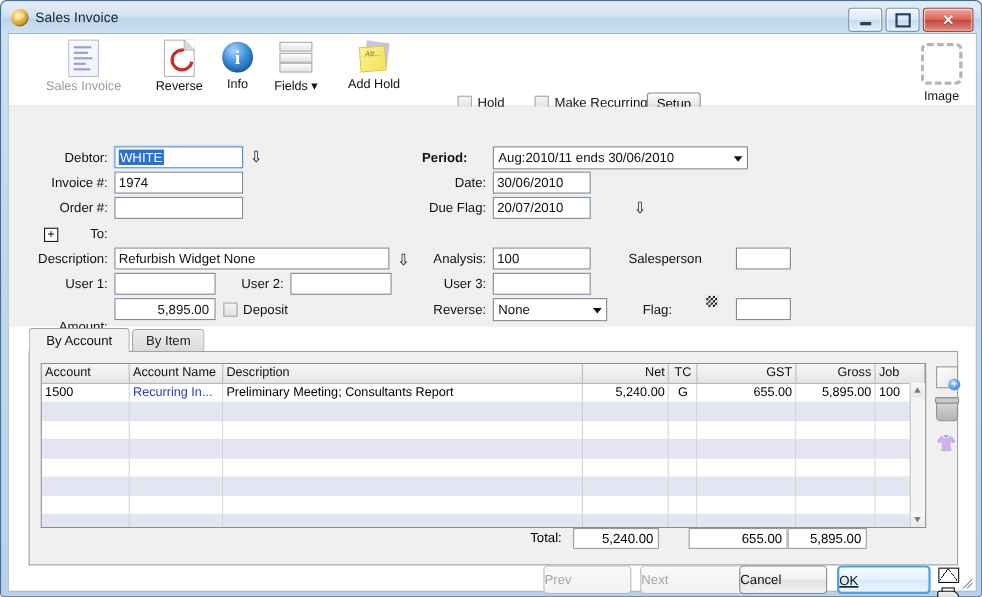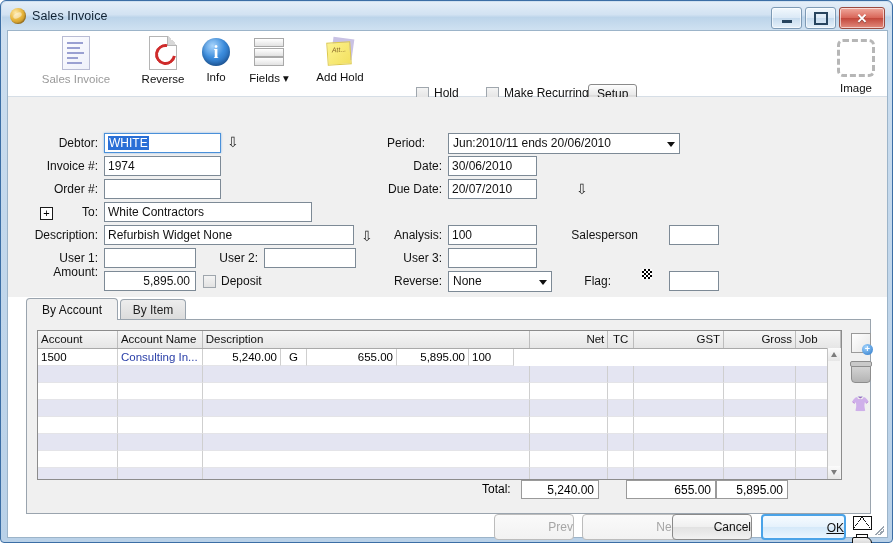--- a/index.html
+++ b/index.html
@@ -444,7 +444,7 @@
         <span>Deposit</span>
       </div>
 
-      <div class="lbl" style="left:351px; top:39px; width:66px;">Period:</div>
+      <div class="lbl" style="left:351px; top:39px; width:66px;font-weight:bold;">Period:</div>
       <div class="combo" style="left:440px; top:36px; width:232px;">
         <span>Jun:2010/11 ends 20/06/2010</span>
         <span class="arw"></span>

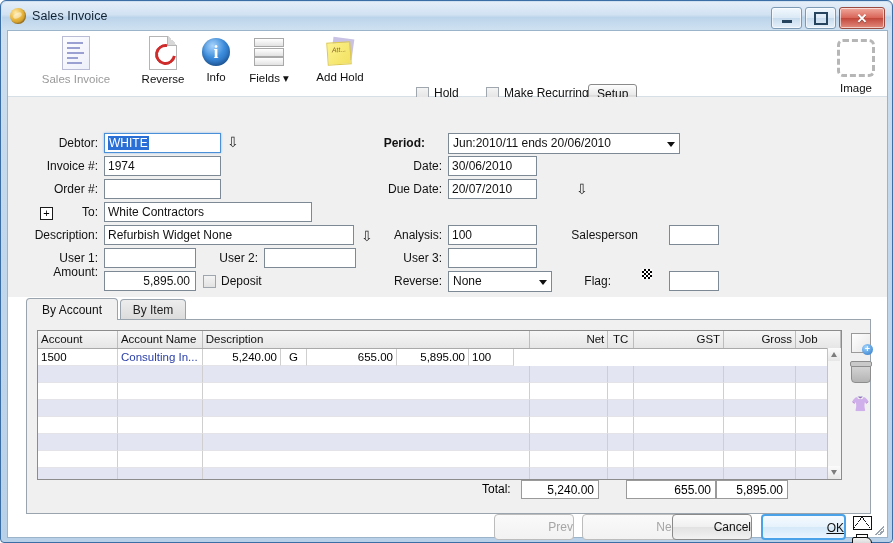--- a/index.html
+++ b/index.html
@@ -446,7 +446,7 @@
 
       <div class="lbl" style="left:351px; top:39px; width:66px;font-weight:bold;">Period:</div>
       <div class="combo" style="left:440px; top:36px; width:232px;">
-        <span>Jun:2010/11 ends 20/06/2010</span>
+        <span>Aug:2010/11 ends 30/06/2010</span>
         <span class="arw"></span>
       </div>
 

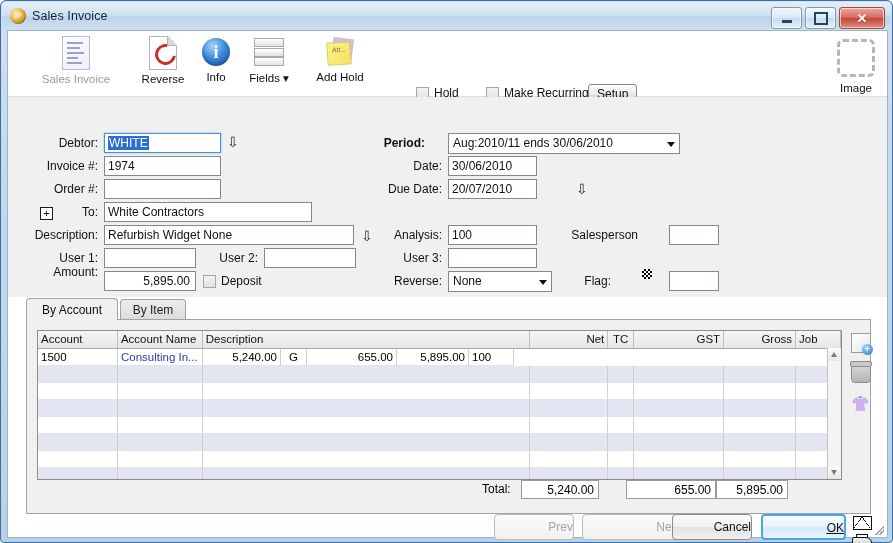--- a/index.html
+++ b/index.html
@@ -453,7 +453,7 @@
       <div class="lbl" style="left:368px; top:62px; width:66px;">Date:</div>
       <div class="fld" style="left:440px; top:59px; width:89px;">30/06/2010</div>
 
-      <div class="lbl" style="left:358px; top:85px; width:76px;">Due Date:</div>
+      <div class="lbl" style="left:358px; top:85px; width:76px;">Due Flag:</div>
       <div class="fld" style="left:440px; top:82px; width:89px;">20/07/2010</div>
       <div class="drop-arrow" style="left:568px; top:86px;"></div>
 

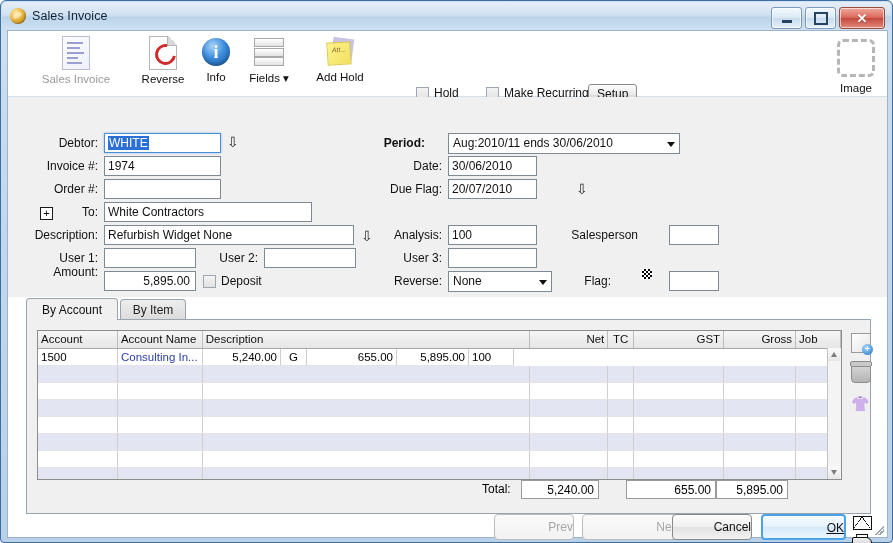--- a/index.html
+++ b/index.html
@@ -426,7 +426,6 @@
 
       <div class="expander" style="left:32px; top:110px;">+</div>
       <div class="lbl" style="left:10px; top:108px; width:80px;">To:</div>
-      <div class="fld" style="left:96px; top:105px; width:208px;">White Contractors</div>
 
       <div class="lbl" style="left:2px; top:131px; width:88px;">Description:</div>
       <div class="fld" style="left:96px; top:128px; width:250px;">Refurbish Widget None</div>

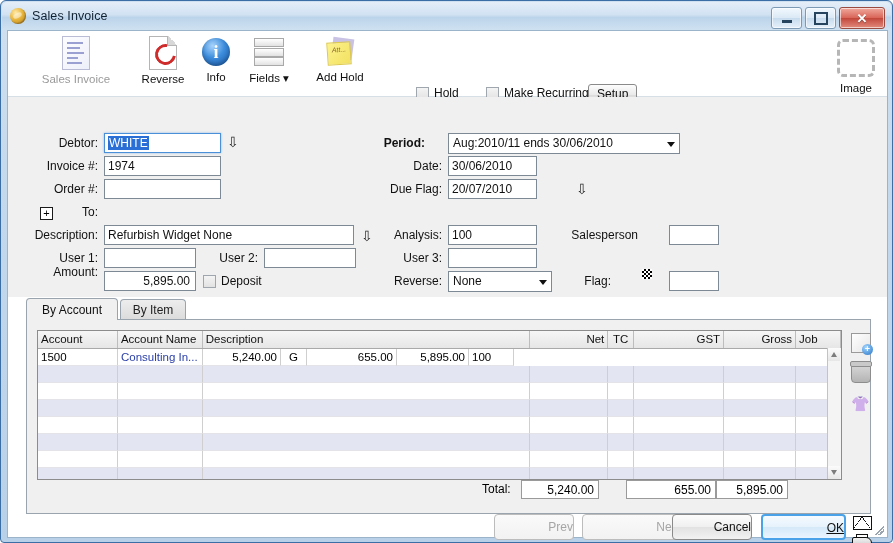--- a/index.html
+++ b/index.html
@@ -436,7 +436,7 @@
       <div class="lbl" style="left:190px; top:154px; width:60px;">User 2:</div>
       <div class="fld" style="left:256px; top:151px; width:92px;"></div>
 
-      <div class="lbl" style="left:10px; top:168px; width:80px;text-align:right;">Amount:</div>
+      <div class="lbl" style="left:10px; top:193px; width:80px;text-align:right;">Amount:</div>
       <div class="fld num" style="left:96px; top:174px; width:92px;">5,895.00</div>
       <div class="chk-wrap" style="left:195px; top:177px;">
         <span class="chkbox"></span>

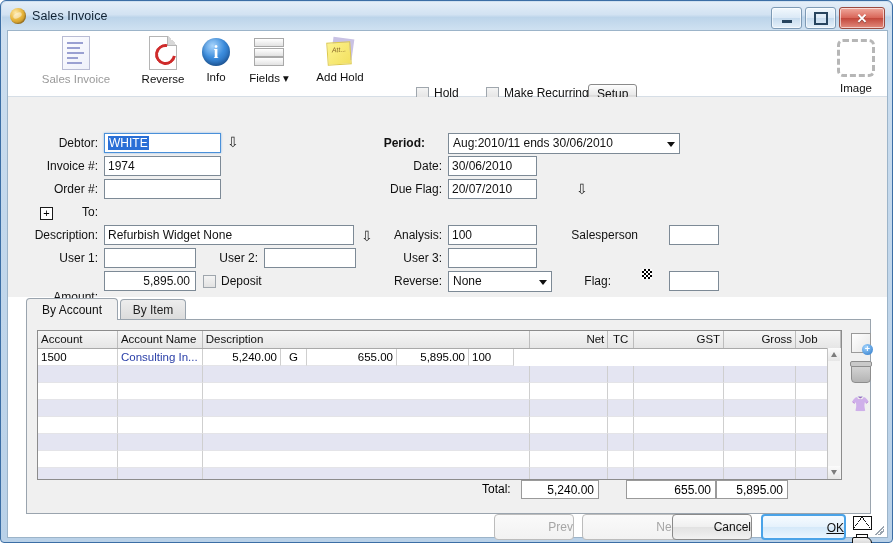--- a/index.html
+++ b/index.html
@@ -496,7 +496,7 @@
 
         <div class="grow data">
           <div class="gc" style="width:80px;">1500</div>
-          <div class="gc link" style="width:85px;">Consulting In...</div>
+          <div class="gc link" style="width:85px;">Recurring In...</div>
           <div class="gc num" style="width:78px;">5,240.00</div>
           <div class="gc ctr" style="width:26px;">G</div>
           <div class="gc num" style="width:90px;">655.00</div>

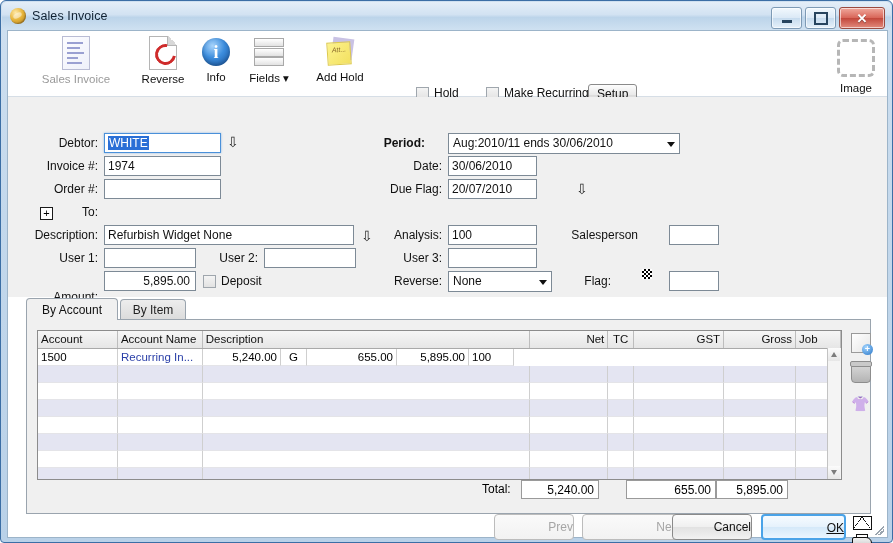--- a/index.html
+++ b/index.html
@@ -497,6 +497,7 @@
         <div class="grow data">
           <div class="gc" style="width:80px;">1500</div>
           <div class="gc link" style="width:85px;">Recurring In...</div>
+          <div class="gc" style="width:328px;">Preliminary Meeting; Consultants Report</div>
           <div class="gc num" style="width:78px;">5,240.00</div>
           <div class="gc ctr" style="width:26px;">G</div>
           <div class="gc num" style="width:90px;">655.00</div>

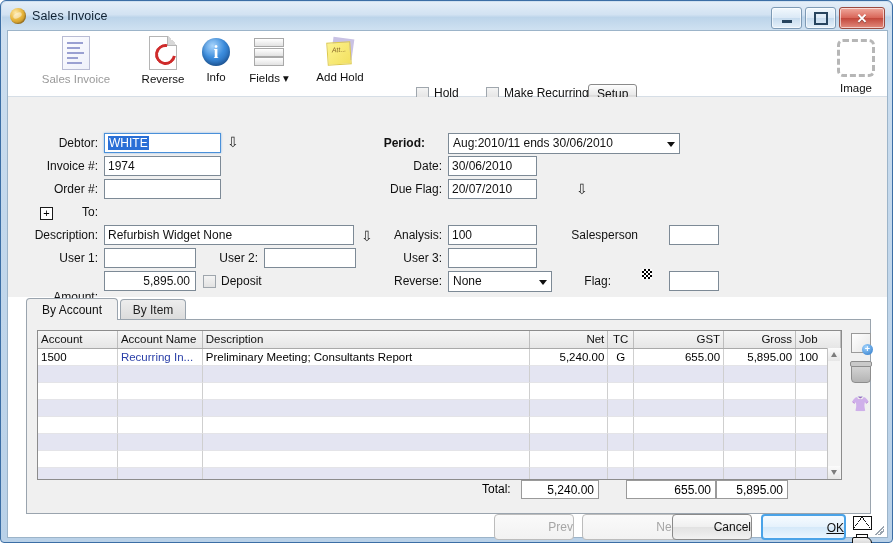--- a/index.html
+++ b/index.html
@@ -273,7 +273,7 @@
     position:absolute; top:0; height:26px; box-sizing:border-box;
     border:1px solid #8a8a8a; border-radius:4px;
     background:linear-gradient(to bottom,#fcfcfc 0%,#f0f0f0 48%,#e2e2e2 52%,#f2f2f2 100%);
-    font-size:12px; color:#111; line-height:24px; text-align:right; cursor:default;
+    font-size:12px; color:#111; line-height:24px; text-align:left; cursor:default;
   }
   .btn.disabled { color:#a6a6a6; border-color:#bcbcbc;
     background:linear-gradient(to bottom,#fafafa,#f2f2f2); }

